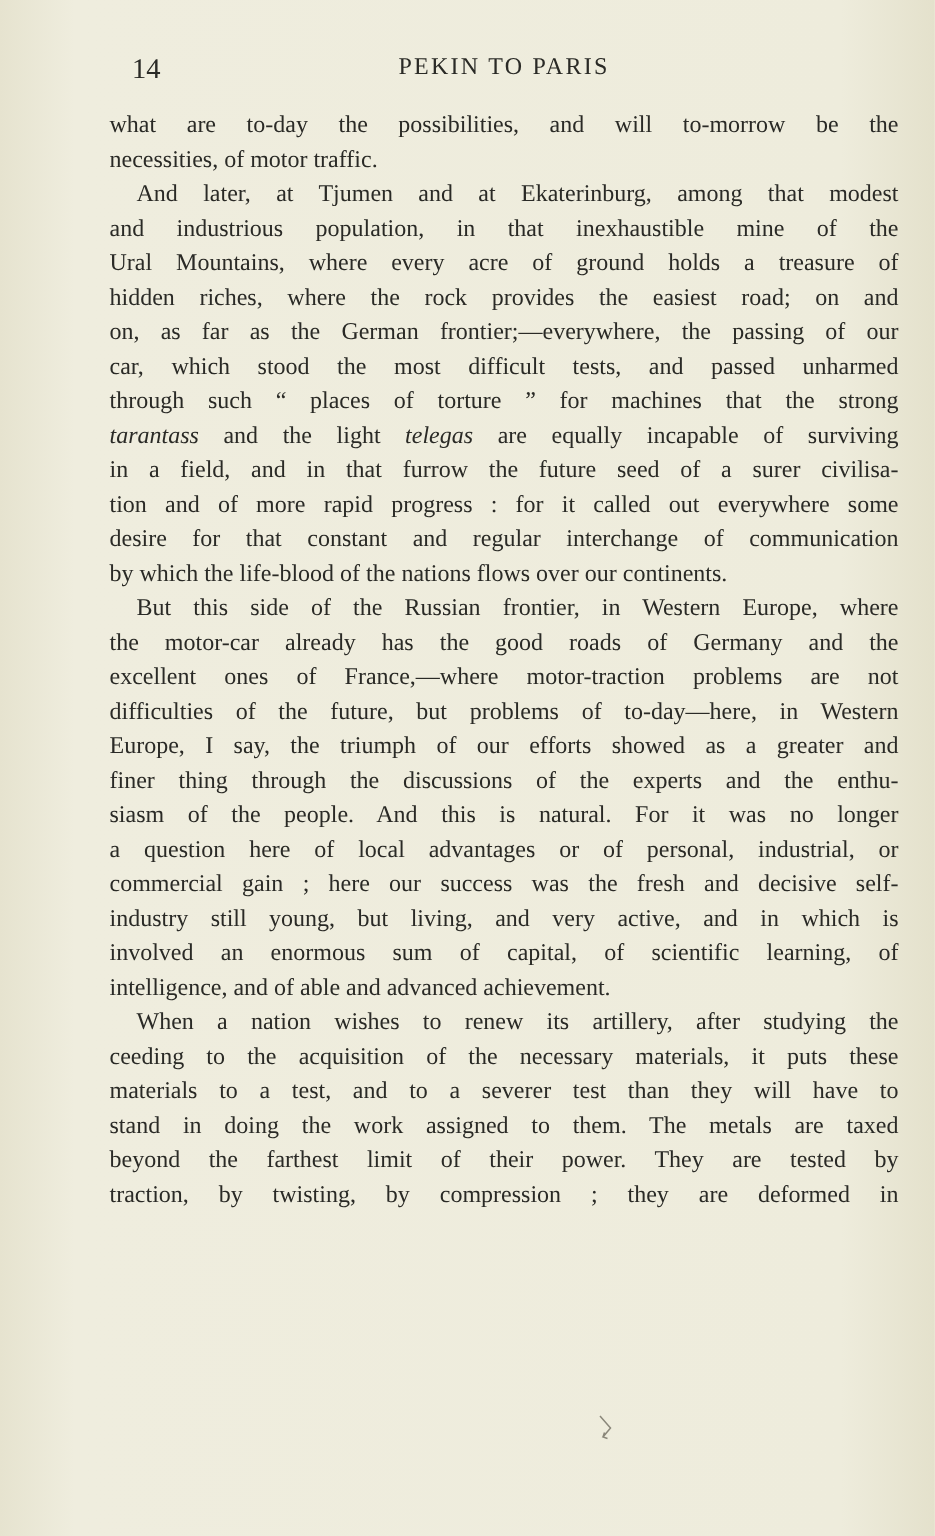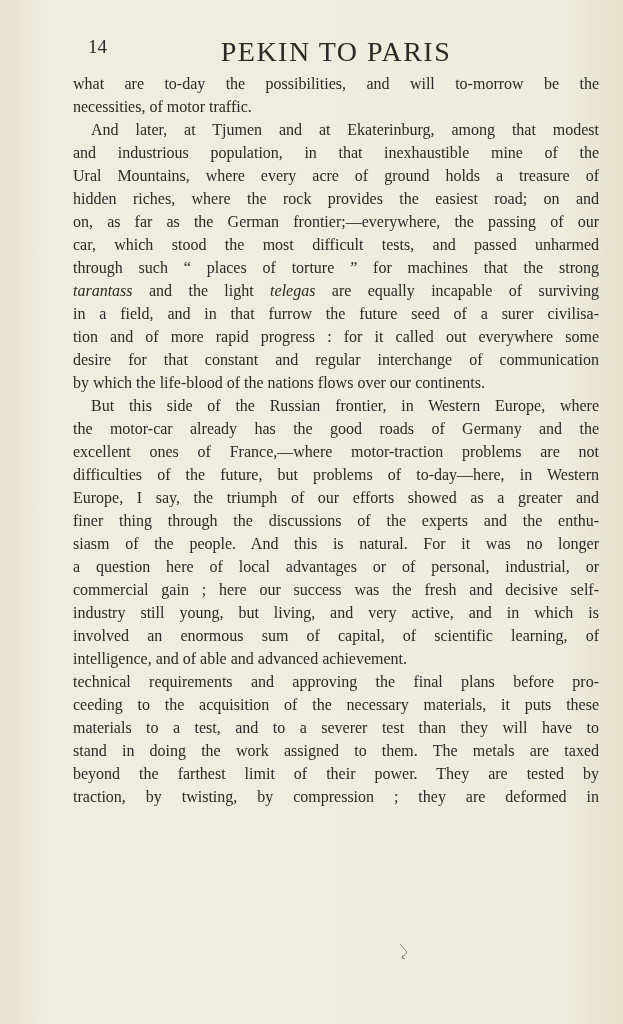--- a/index.html
+++ b/index.html
@@ -18,7 +18,7 @@
   .pagenum { position: absolute; left: 15px; top: 0; font-size: 19px; }
   .running-title {
     position: absolute; left: 0; width: 526px; top: 0;
-    text-align: center; font-size: 28px; letter-spacing: 1.5px;
+    text-align: center; font-size: 16px; letter-spacing: 1.5px;
   }
   .body-text { position: absolute; top: 72px; left: 0; width: 526px; }
   .line {

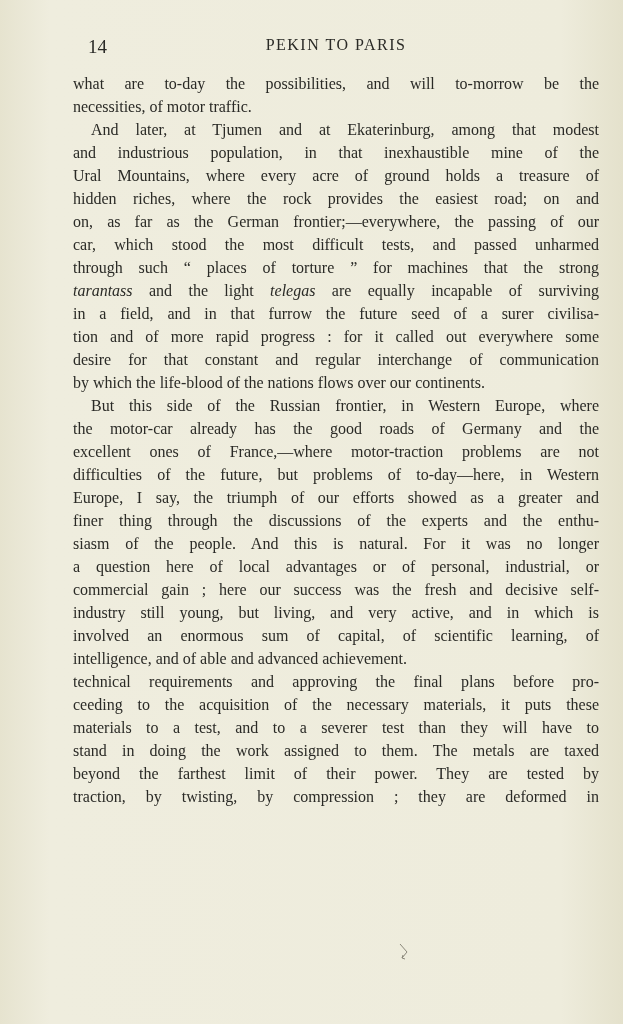--- a/index.html
+++ b/index.html
@@ -66,6 +66,7 @@
       <div class="line">industry still young, but living, and very active, and in which is</div>
       <div class="line">involved an enormous sum of capital, of scientific learning, of</div>
       <div class="line last">intelligence, and of able and advanced achievement.</div>
+      <div class="line indent">When a nation wishes to renew its artillery, after studying the</div>
       <div class="line">technical requirements and approving the final plans before pro-</div>
       <div class="line">ceeding to the acquisition of the necessary materials, it puts these</div>
       <div class="line">materials to a test, and to a severer test than they will have to</div>

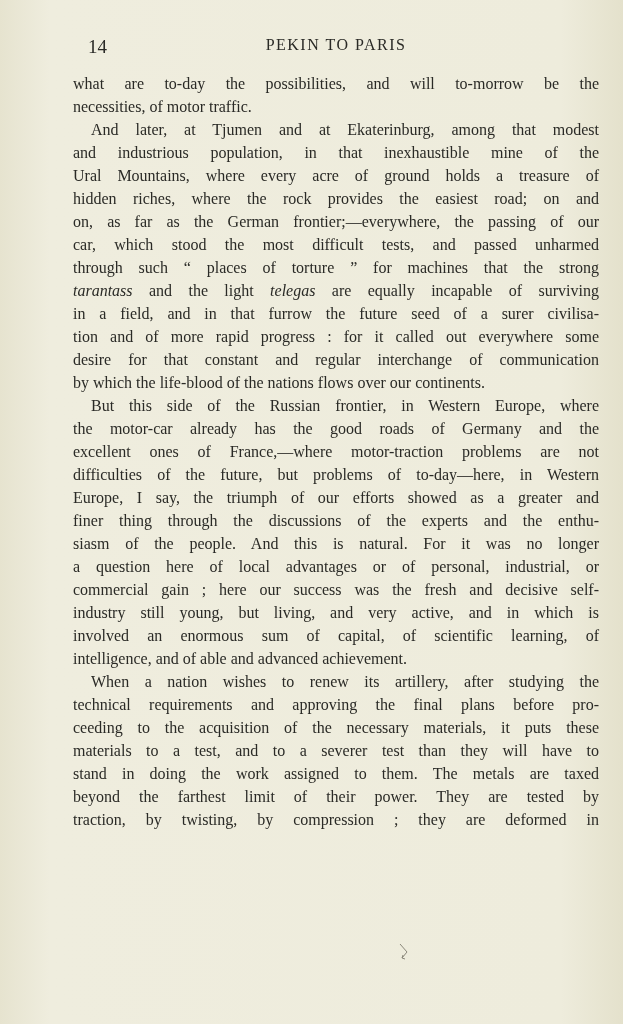--- a/index.html
+++ b/index.html
@@ -67,7 +67,6 @@
       <div class="line">involved an enormous sum of capital, of scientific learning, of</div>
       <div class="line last">intelligence, and of able and advanced achievement.</div>
       <div class="line indent">When a nation wishes to renew its artillery, after studying the</div>
-      <div class="line">technical requirements and approving the final plans before pro-</div>
       <div class="line">ceeding to the acquisition of the necessary materials, it puts these</div>
       <div class="line">materials to a test, and to a severer test than they will have to</div>
       <div class="line">stand in doing the work assigned to them.  The metals are taxed</div>

